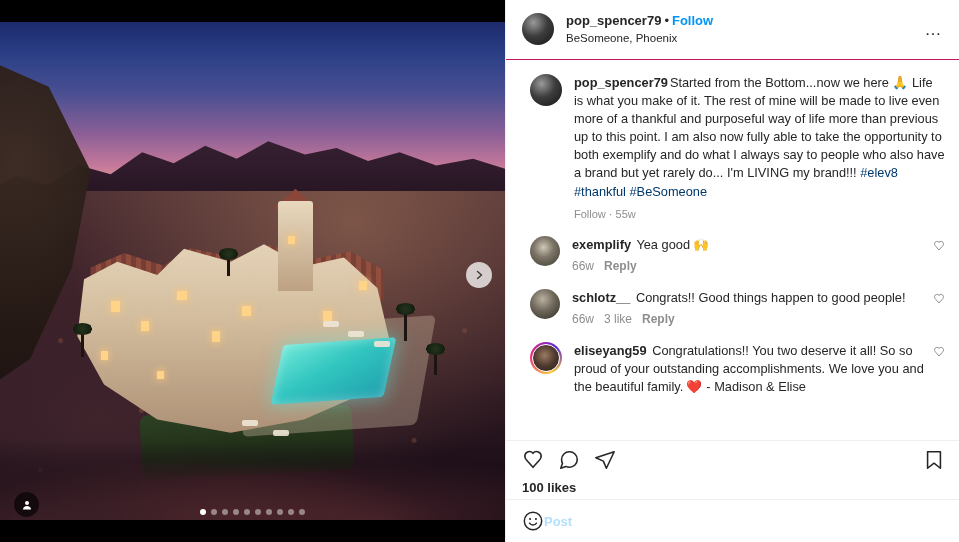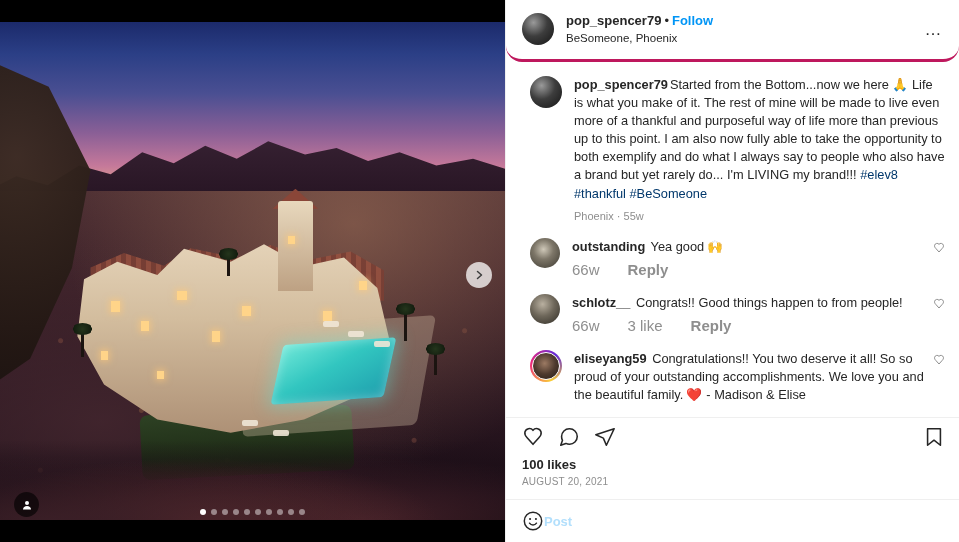--- a/index.html
+++ b/index.html
@@ -188,9 +188,8 @@
   .hdr {
     display: flex; align-items: center;
     padding: 13px 14px 13px 16px;
-    border-bottom: 3px solid #be185d;
+    border-bottom: 1px solid #be185d;
     flex: 0 0 auto;
-    border-radius: 16px;
   }
   .av {
     width: 32px; height: 32px; border-radius: 50%;

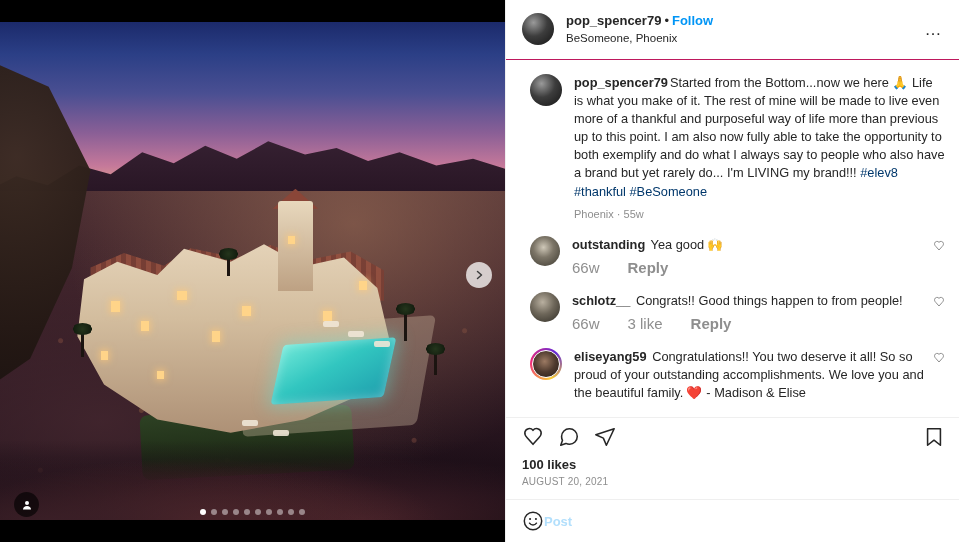--- a/index.html
+++ b/index.html
@@ -378,7 +378,7 @@
           <div class="ctext">
             <span class="uname">pop_spencer79</span><span>Started from the Bottom...now we here 🙏 Life is what you make of it. The rest of mine will be made to live even more of a thankful and purposeful way of life more than previous up to this point. I am also now fully able to take the opportunity to both exemplify and do what I always say to people who also have a brand but yet rarely do... I'm LIVING my brand!!! </span><span class="tag">#elev8 #thankful #BeSomeone</span>
           </div>
-          <div class="cap-meta">Phoenix · 55w</div>
+          <div class="cap-meta">Follow · 55w</div>
         </div>
       </div>
 

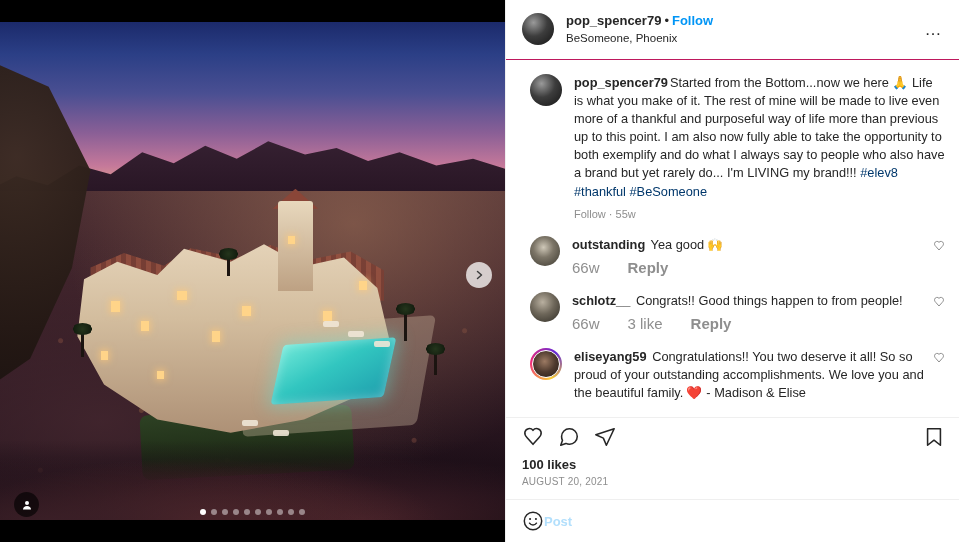--- a/index.html
+++ b/index.html
@@ -386,7 +386,7 @@
         <div class="av av-b sm"></div>
         <div class="entry-body">
           <div class="ctext">
-            <span class="uname">outstanding</span>
+            <span class="uname">exemplify</span>
             <span>Yea good 🙌</span>
           </div>
           <div class="meta">

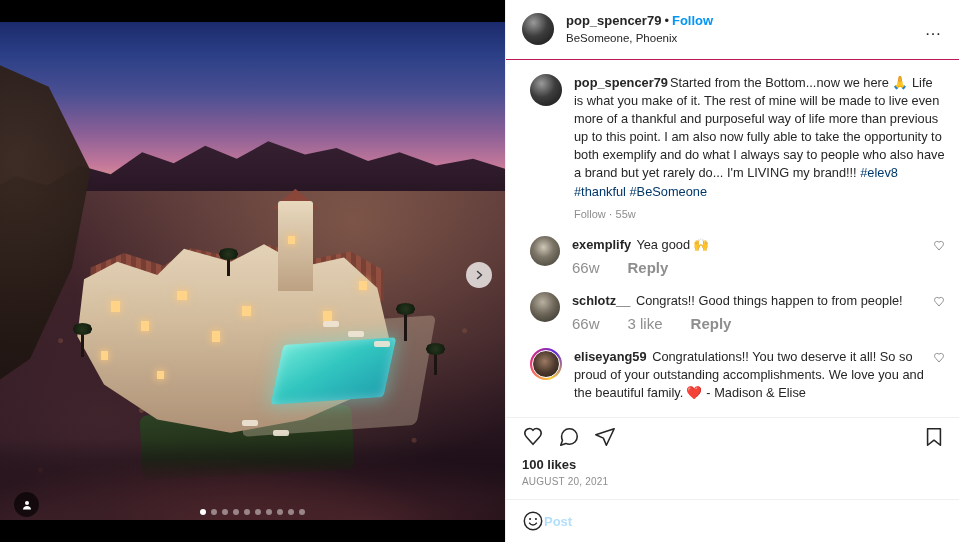--- a/index.html
+++ b/index.html
@@ -238,8 +238,8 @@
   .ctext .uname { margin-right: 2px; }
   .tag { color: #00376b; }
   .meta {
-    margin-top: 5px; font-size: 15px; color: #8e8e8e;
-    display: flex; gap: 28px; align-items: center;
+    margin-top: 5px; font-size: 12px; color: #8e8e8e;
+    display: flex; gap: 10px; align-items: center;
   }
   .meta .act { cursor: pointer; font-weight: bold; }
   .cap-meta { margin-top: 7px; font-size: 11px; color: #8e8e8e; }

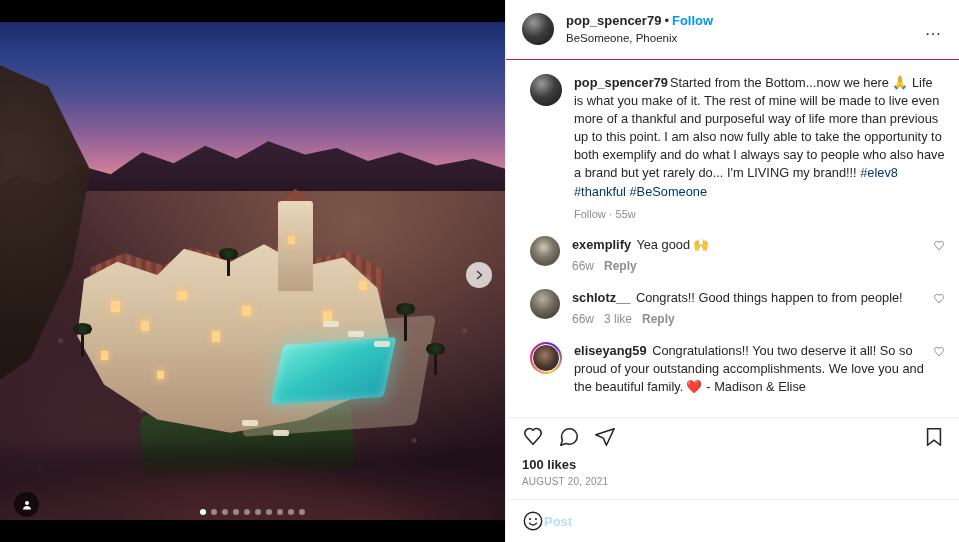--- a/index.html
+++ b/index.html
@@ -406,7 +406,7 @@
         <div class="entry-body">
           <div class="ctext">
             <span class="uname">schlotz__</span>
-            <span>Congrats!! Good things happen to from people!</span>
+            <span>Congrats!! Good things happen to good people!</span>
           </div>
           <div class="meta">
             <span>66w</span>

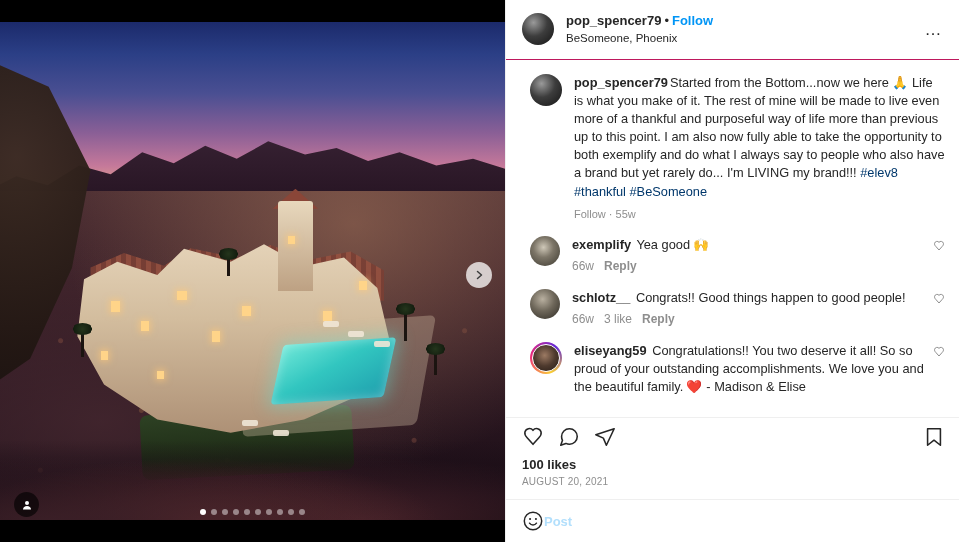--- a/index.html
+++ b/index.html
@@ -464,7 +464,6 @@
         </span>
       </div>
       <div class="likes">100 likes</div>
-      <div class="date">AUGUST 20, 2021</div>
     </div>
 
     <div class="addbar">

